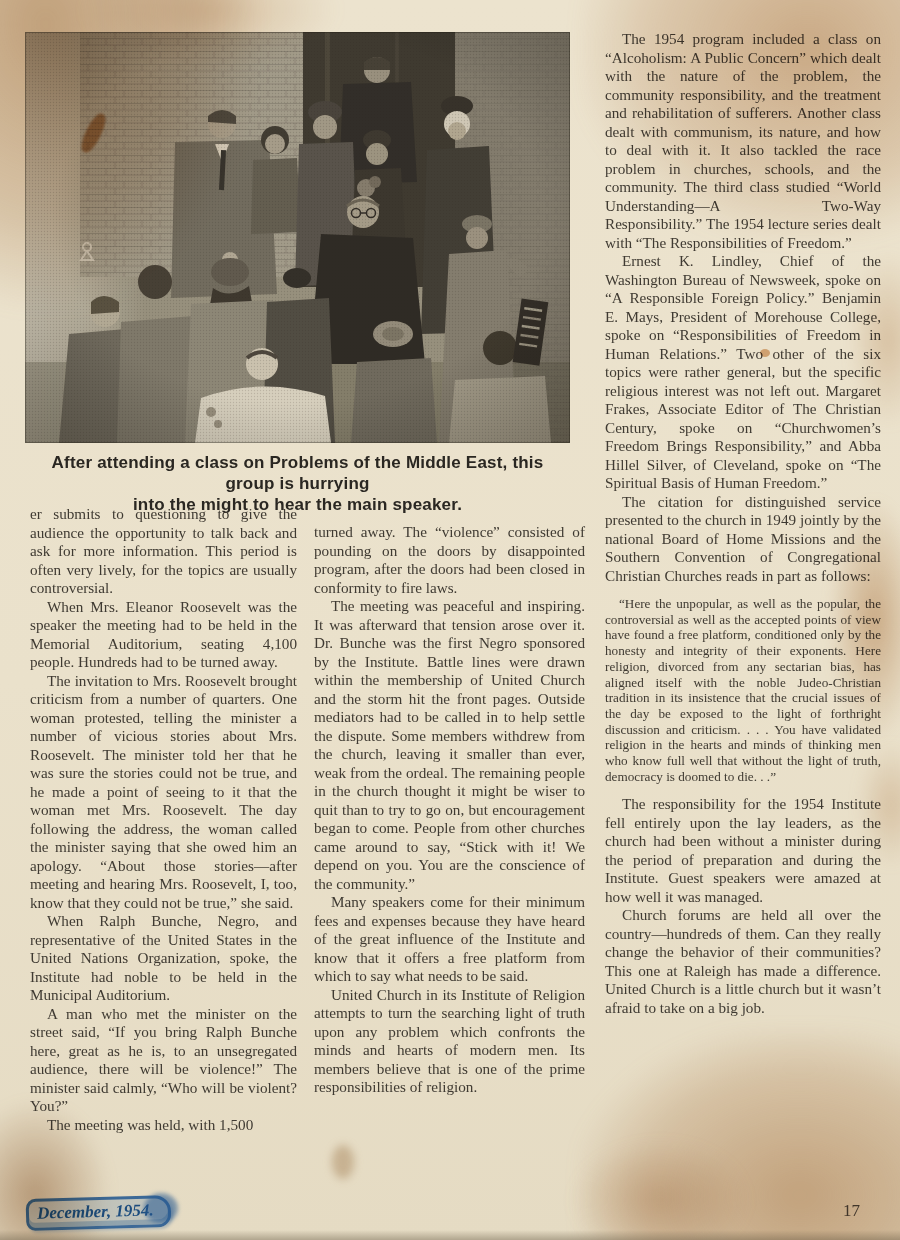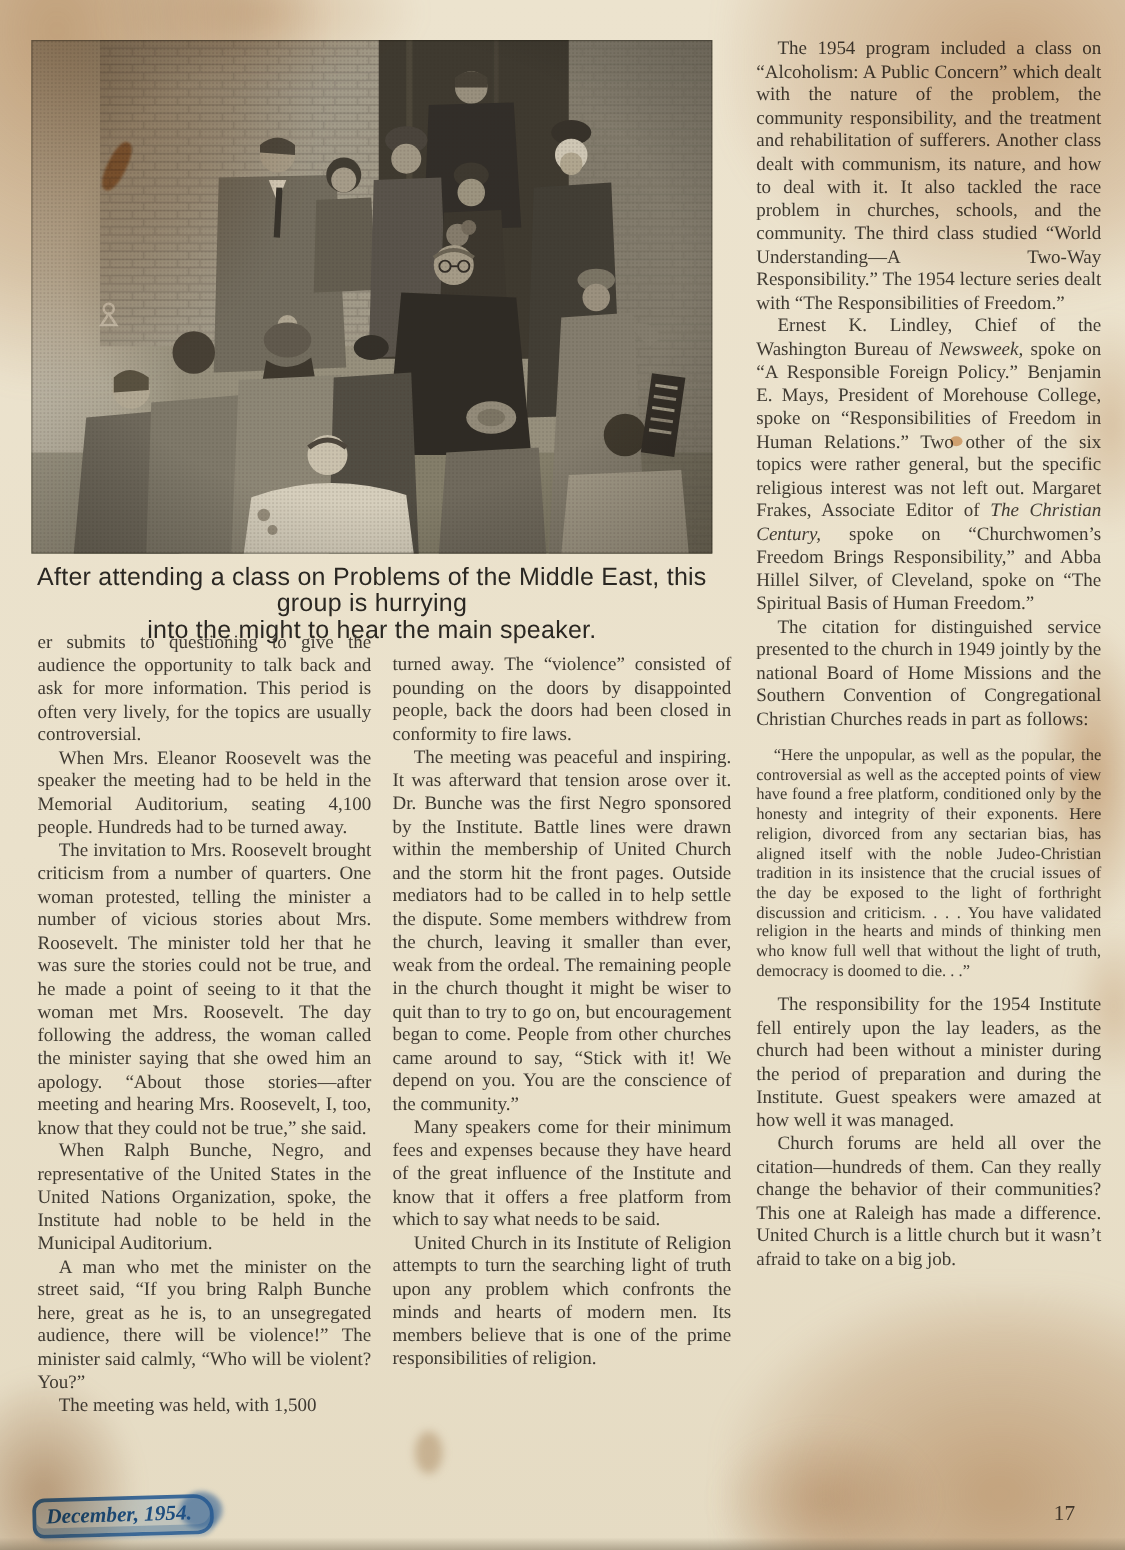--- a/index.html
+++ b/index.html
@@ -24,7 +24,7 @@
   .col-left{left:30px;top:505px;width:267px;}
   .col-mid{left:314px;top:523px;width:271px;}
   .col-right{left:605px;top:30px;width:276px;}
-  .it{font-style:italic;}
+  .it{}
   .quote{
     display:block;font-size:13.2px;line-height:15.7px;margin:11px 0 11px 0;
     text-indent:14px;text-align:justify;

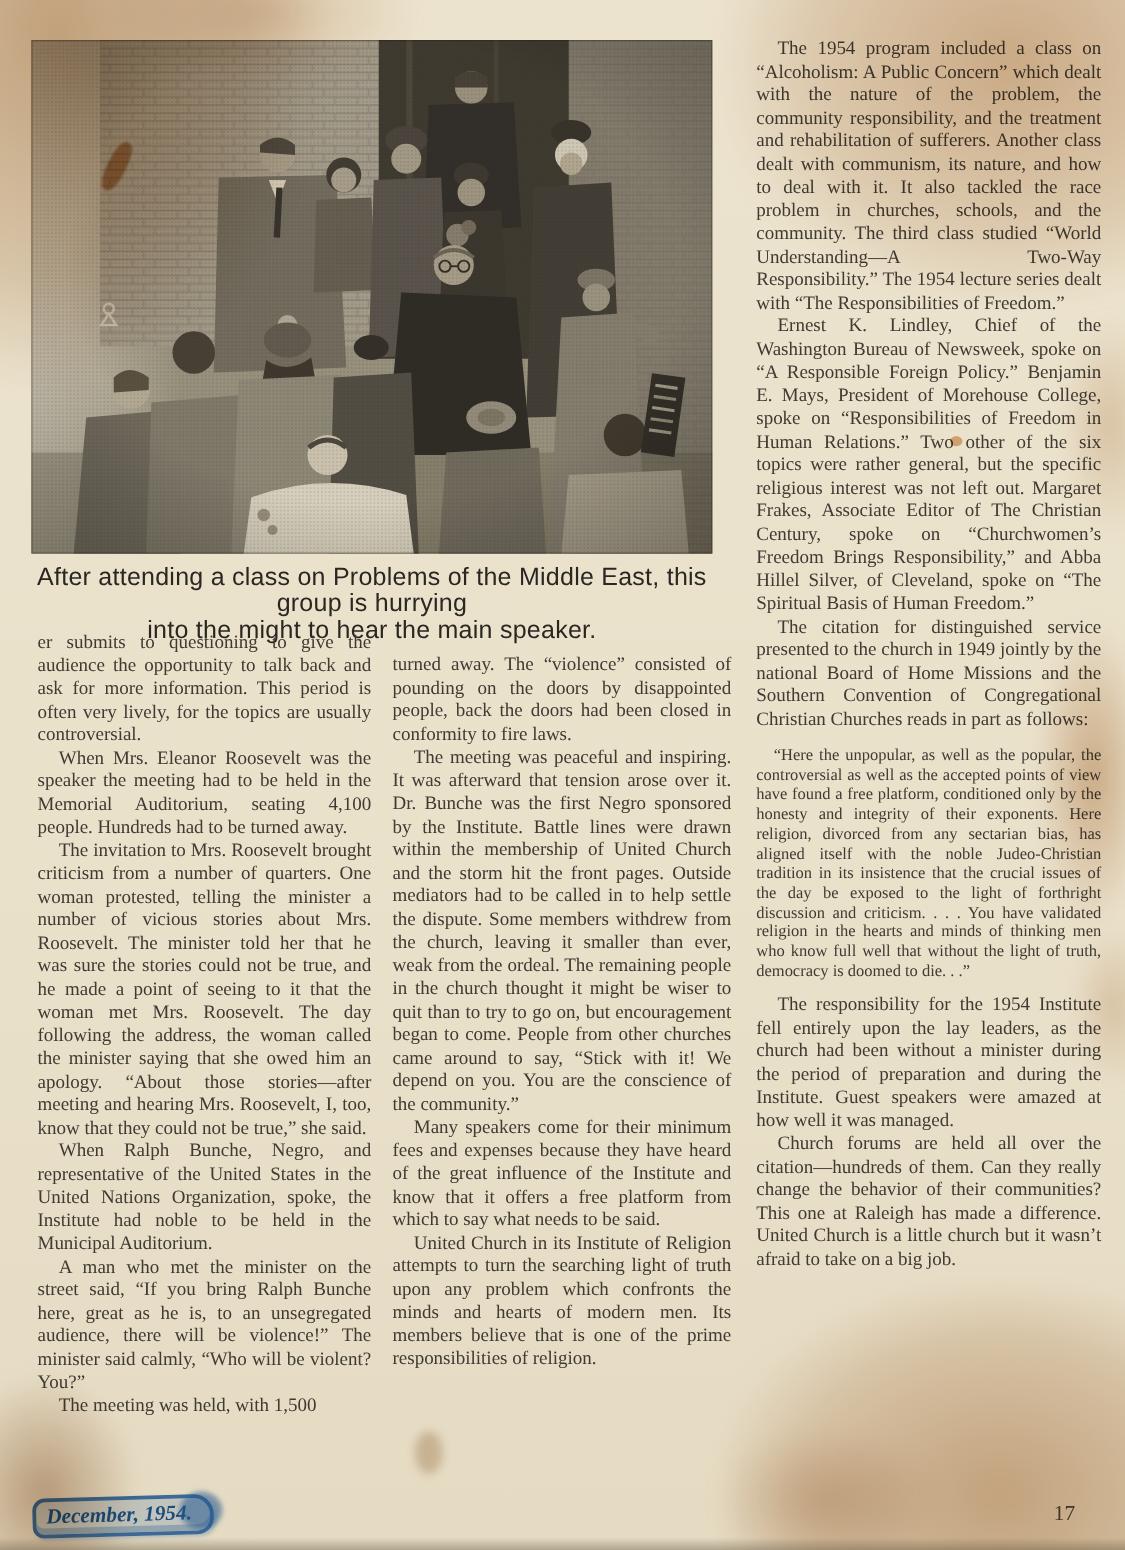--- a/index.html
+++ b/index.html
@@ -13,8 +13,8 @@
   
   .caption{
     position:absolute;left:25px;top:452px;width:545px;text-align:center;
-    font-family:"Liberation Sans",sans-serif;font-weight:normal;
-    font-size:20px;line-height:21px;color:#2a2722;letter-spacing:.2px;
+    font-family:"Liberation Sans",sans-serif;font-weight:bold;
+    font-size:17px;line-height:21px;color:#2a2722;letter-spacing:.2px;
   }
   .caption span{display:block;}
   

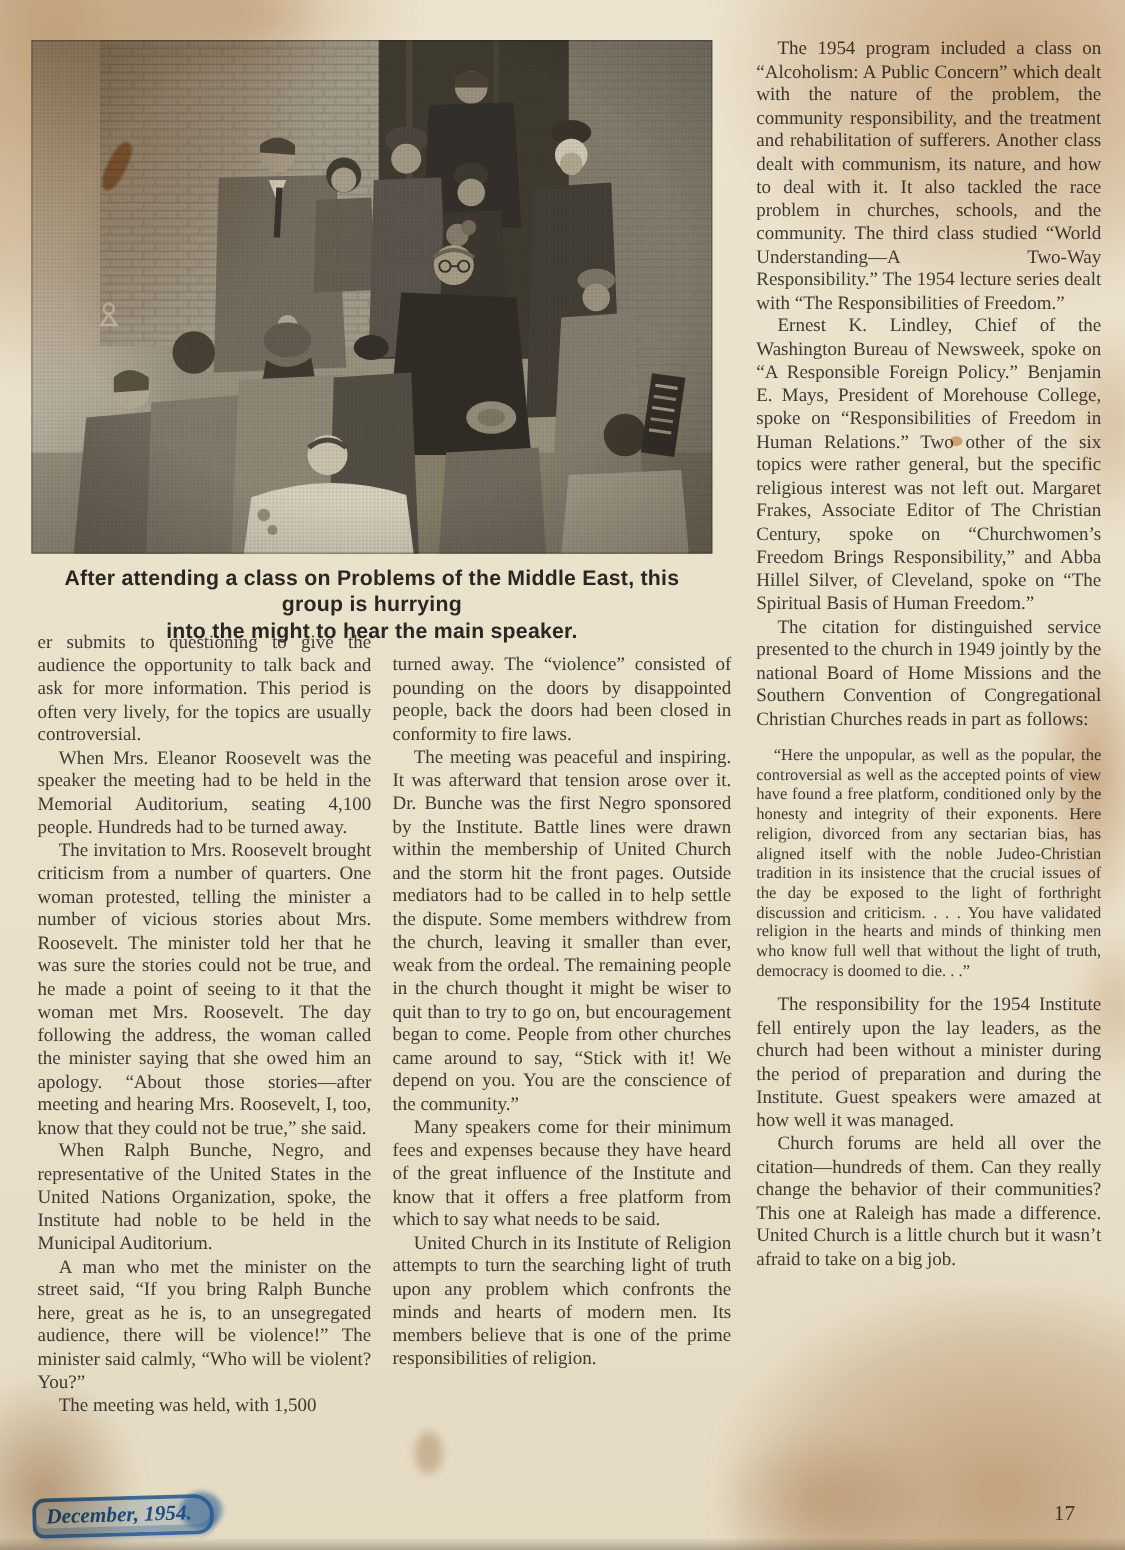--- a/index.html
+++ b/index.html
@@ -223,7 +223,7 @@
   </div>
 
   <div class="col col-mid">
-    <p>turned away. The “violence” consisted of pounding on the doors by disappointed people, back the doors had been closed in conformity to fire laws.</p>
+    <p>turned away. The “violence” consisted of pounding on the doors by disappointed program, after the doors had been closed in conformity to fire laws.</p>
     <p class="ind">The meeting was peaceful and inspiring. It was afterward that tension arose over it. Dr. Bunche was the first Negro sponsored by the Institute. Battle lines were drawn within the membership of United Church and the storm hit the front pages. Outside mediators had to be called in to help settle the dispute. Some members withdrew from the church, leaving it smaller than ever, weak from the ordeal. The remaining people in the church thought it might be wiser to quit than to try to go on, but encouragement began to come. People from other churches came around to say, “Stick with it! We depend on you. You are the conscience of the community.”</p>
     <p class="ind">Many speakers come for their minimum fees and expenses because they have heard of the great influence of the Institute and know that it offers a free platform from which to say what needs to be said.</p>
     <p class="ind">United Church in its Institute of Religion attempts to turn the searching light of truth upon any problem which confronts the minds and hearts of modern men. Its members believe that is one of the prime responsibilities of religion.</p>

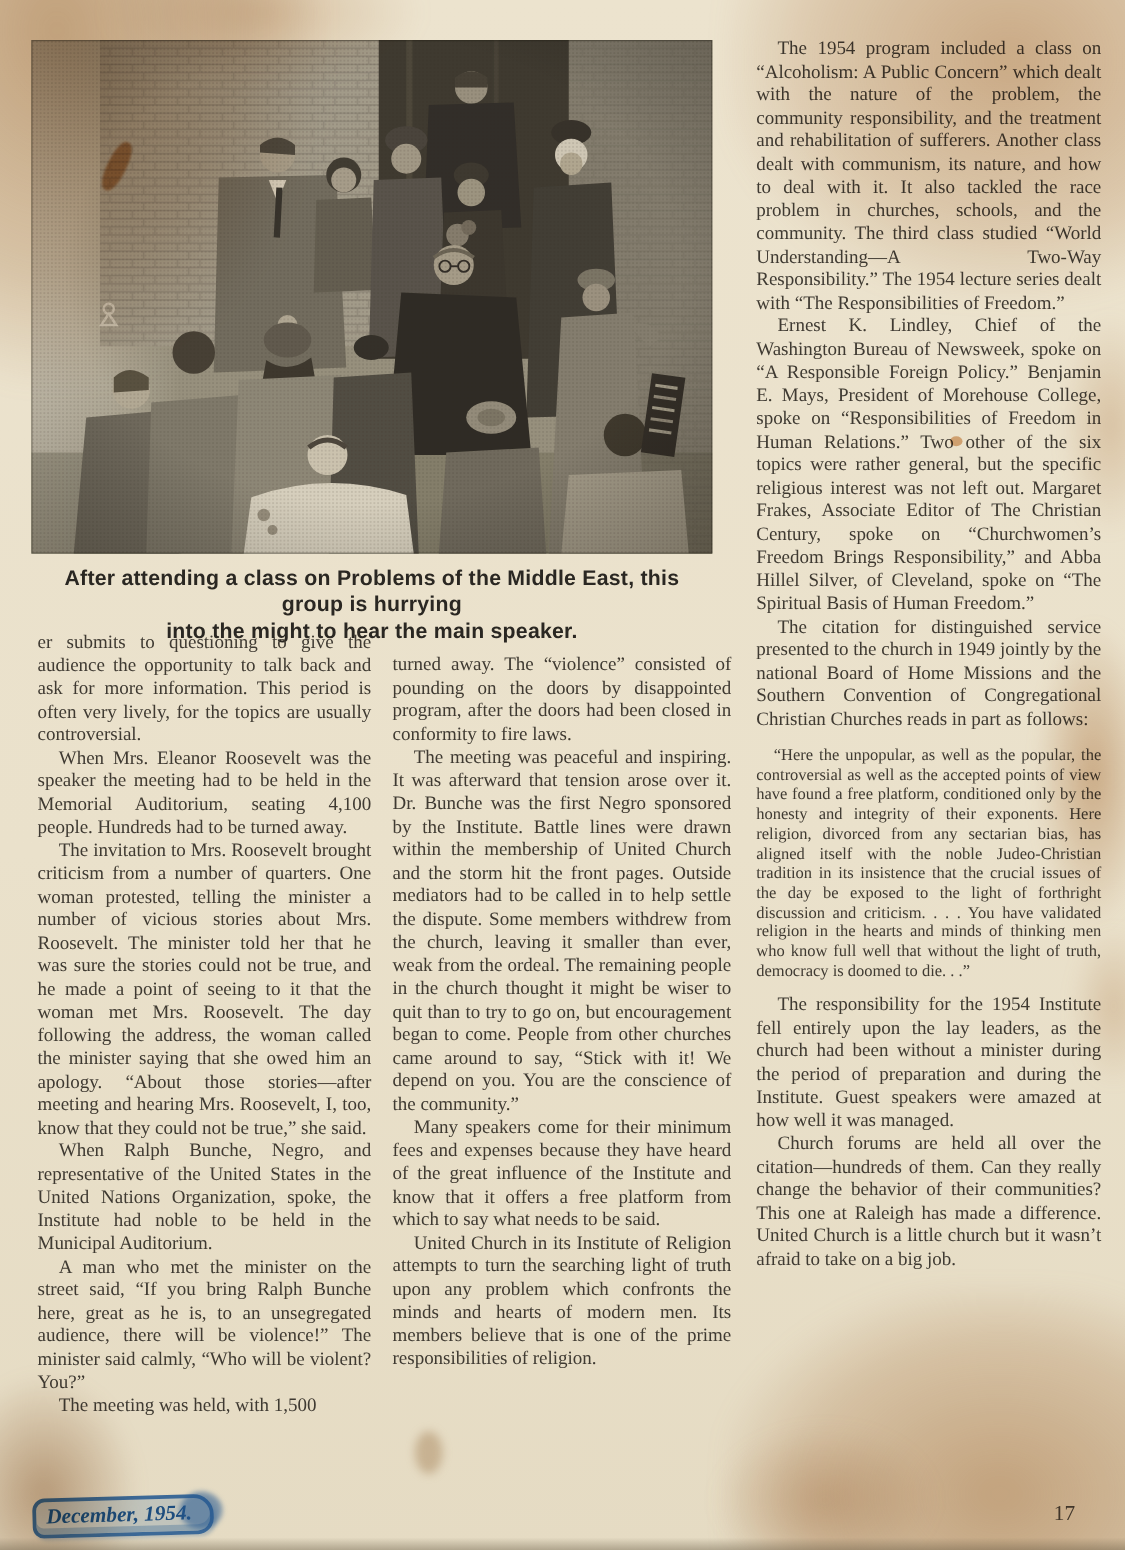--- a/index.html
+++ b/index.html
@@ -237,7 +237,7 @@
     <p class="ind">The citation for distinguished service presented to the church in 1949 jointly by the national Board of Home Missions and the Southern Convention of Congregational Christian Churches reads in part as follows:</p>
     <span class="quote">“Here the unpopular, as well as the popular, the controversial as well as the accepted points of view have found a free platform, conditioned only by the honesty and integrity of their exponents. Here religion, divorced from any sectarian bias, has aligned itself with the noble Judeo-Christian tradition in its insistence that the crucial issues of the day be exposed to the light of forthright discussion and criticism. . . . You have validated religion in the hearts and minds of thinking men who know full well that without the light of truth, democracy is doomed to die. . .”</span>
     <p class="ind">The responsibility for the 1954 Institute fell entirely upon the lay leaders, as the church had been without a minister during the period of preparation and during the Institute. Guest speakers were amazed at how well it was managed.</p>
-    <p class="ind">Church forums are held all over the citation—hundreds of them. Can they really change the behavior of their communities? This one at Raleigh has made a difference. United Church is a little church but it wasn’t afraid to take on a big job.</p>
+    <p class="ind">Church forums are held all over the country—hundreds of them. Can they really change the behavior of their communities? This one at Raleigh has made a difference. United Church is a little church but it wasn’t afraid to take on a big job.</p>
   </div>
 
   <div class="stamp">December, 1954.</div>

